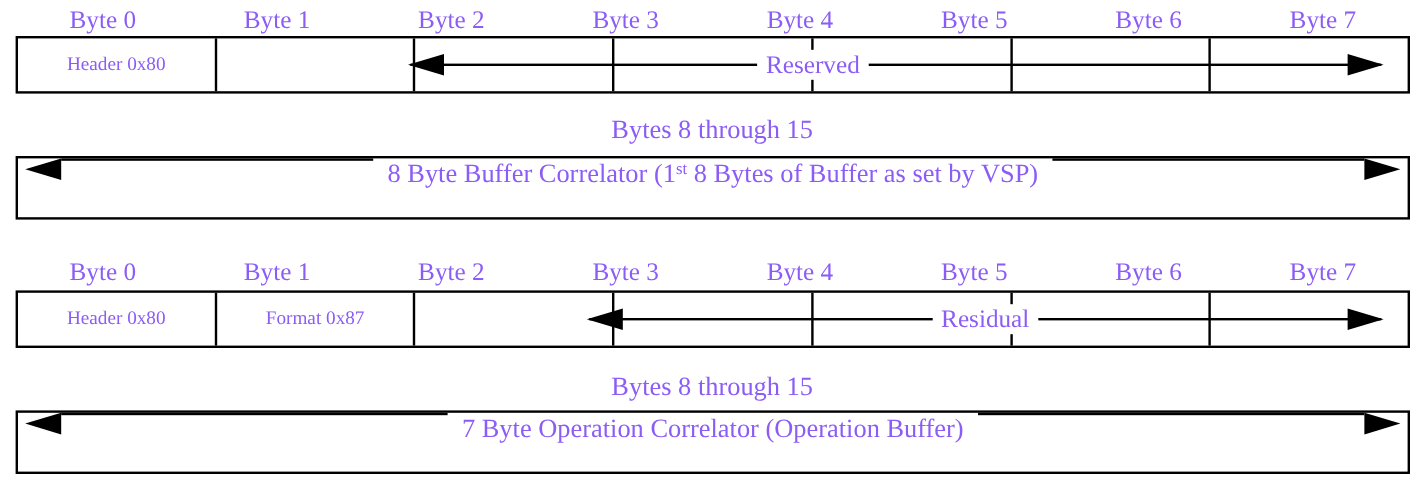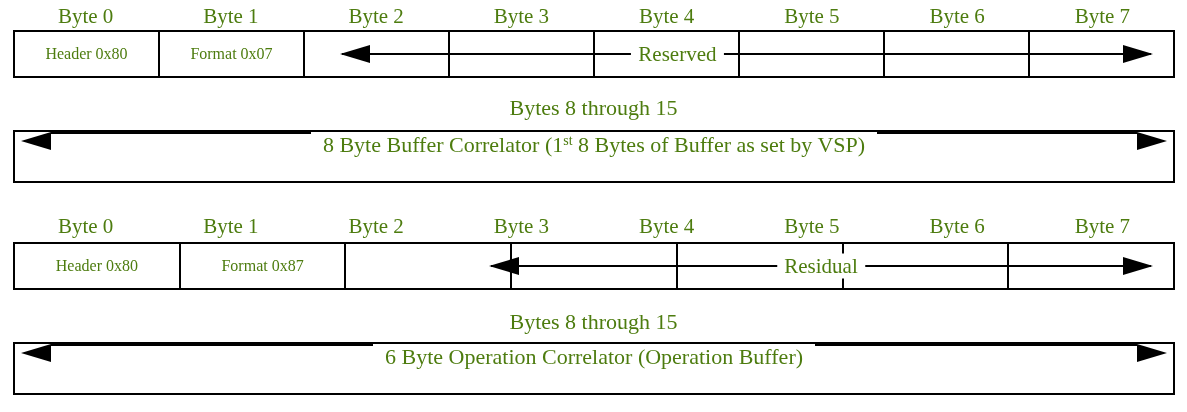--- a/index.html
+++ b/index.html
@@ -8,7 +8,7 @@
     width: 1187px;
     height: 412px;
     background: #ffffff;
-    color: #4d7c0f;
+    color: #8b5cf6;
     font-family: "Liberation Serif", "DejaVu Serif", serif;
     overflow: hidden;
   }

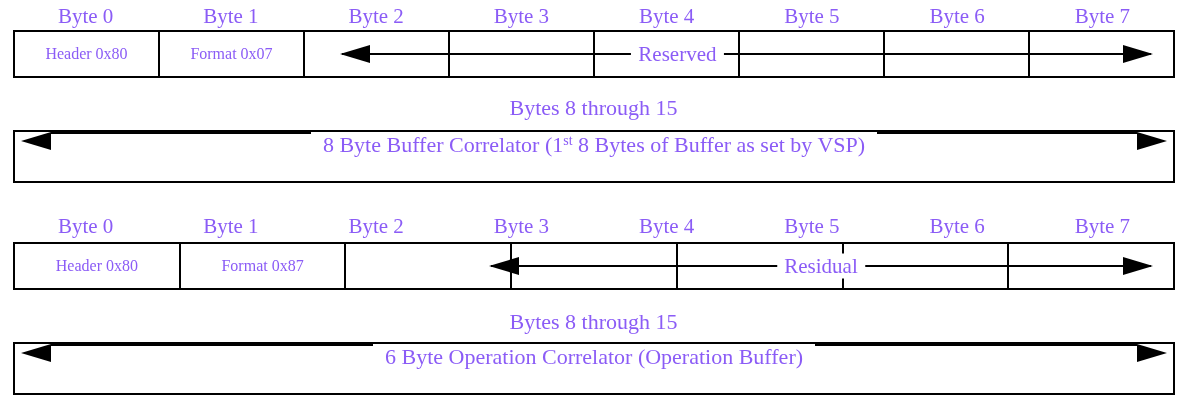--- a/index.html
+++ b/index.html
@@ -158,7 +158,6 @@
 
   <div class="byte-table table-a">
     <div class="cell">Header 0x80</div>
-    <div class="cell">Format 0x07</div>
     <div class="cell"></div>
     <div class="cell"></div>
     <div class="cell"></div>

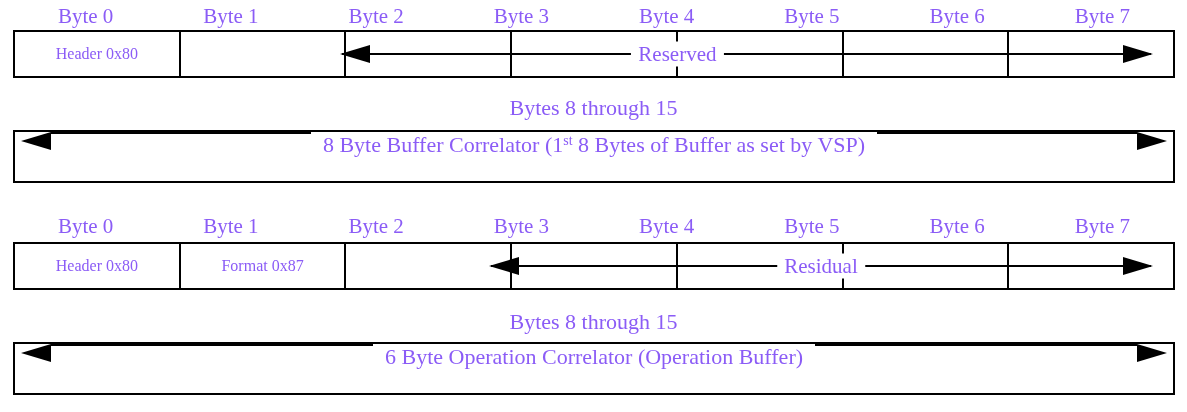--- a/index.html
+++ b/index.html
@@ -214,7 +214,7 @@
   <div class="correlator-box box-2">
     <div class="head head-left"></div>
     <div class="shaft"></div>
-    <div class="box-label">6 Byte Operation Correlator (Operation Buffer)</div>
+    <div class="box-label">7 Byte Operation Correlator (Operation Buffer)</div>
     <div class="shaft"></div>
     <div class="head head-right"></div>
   </div>

